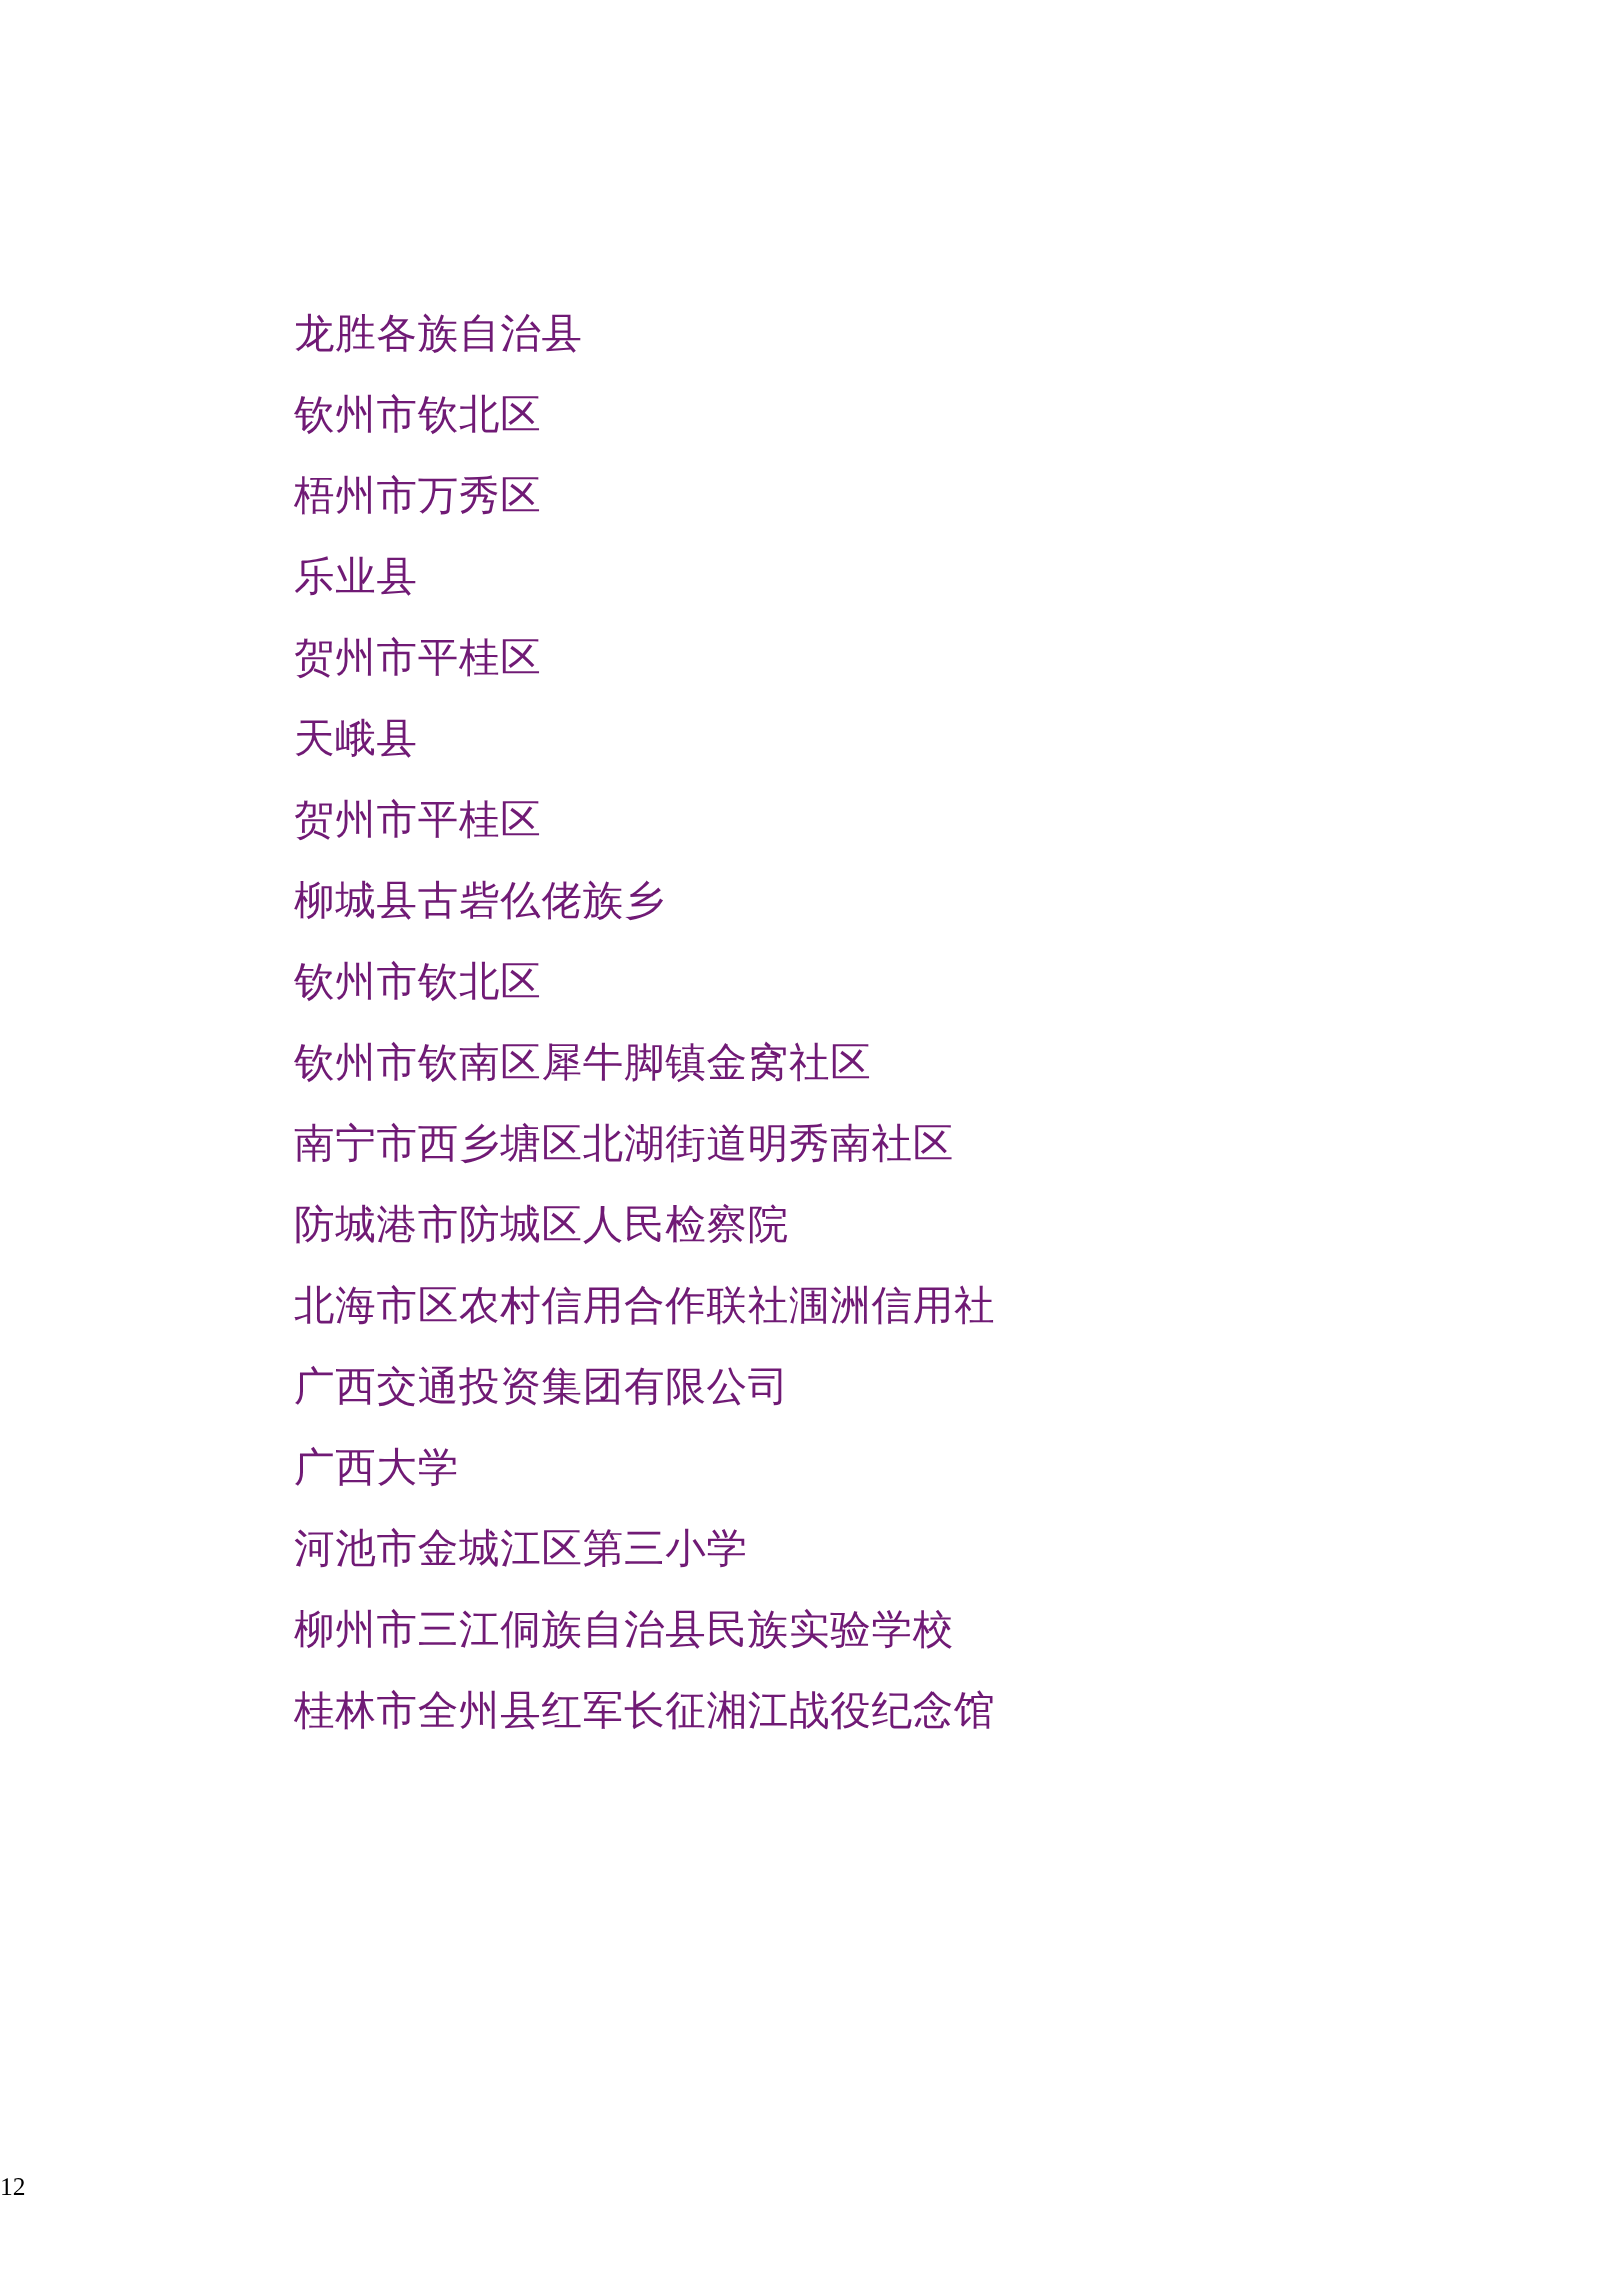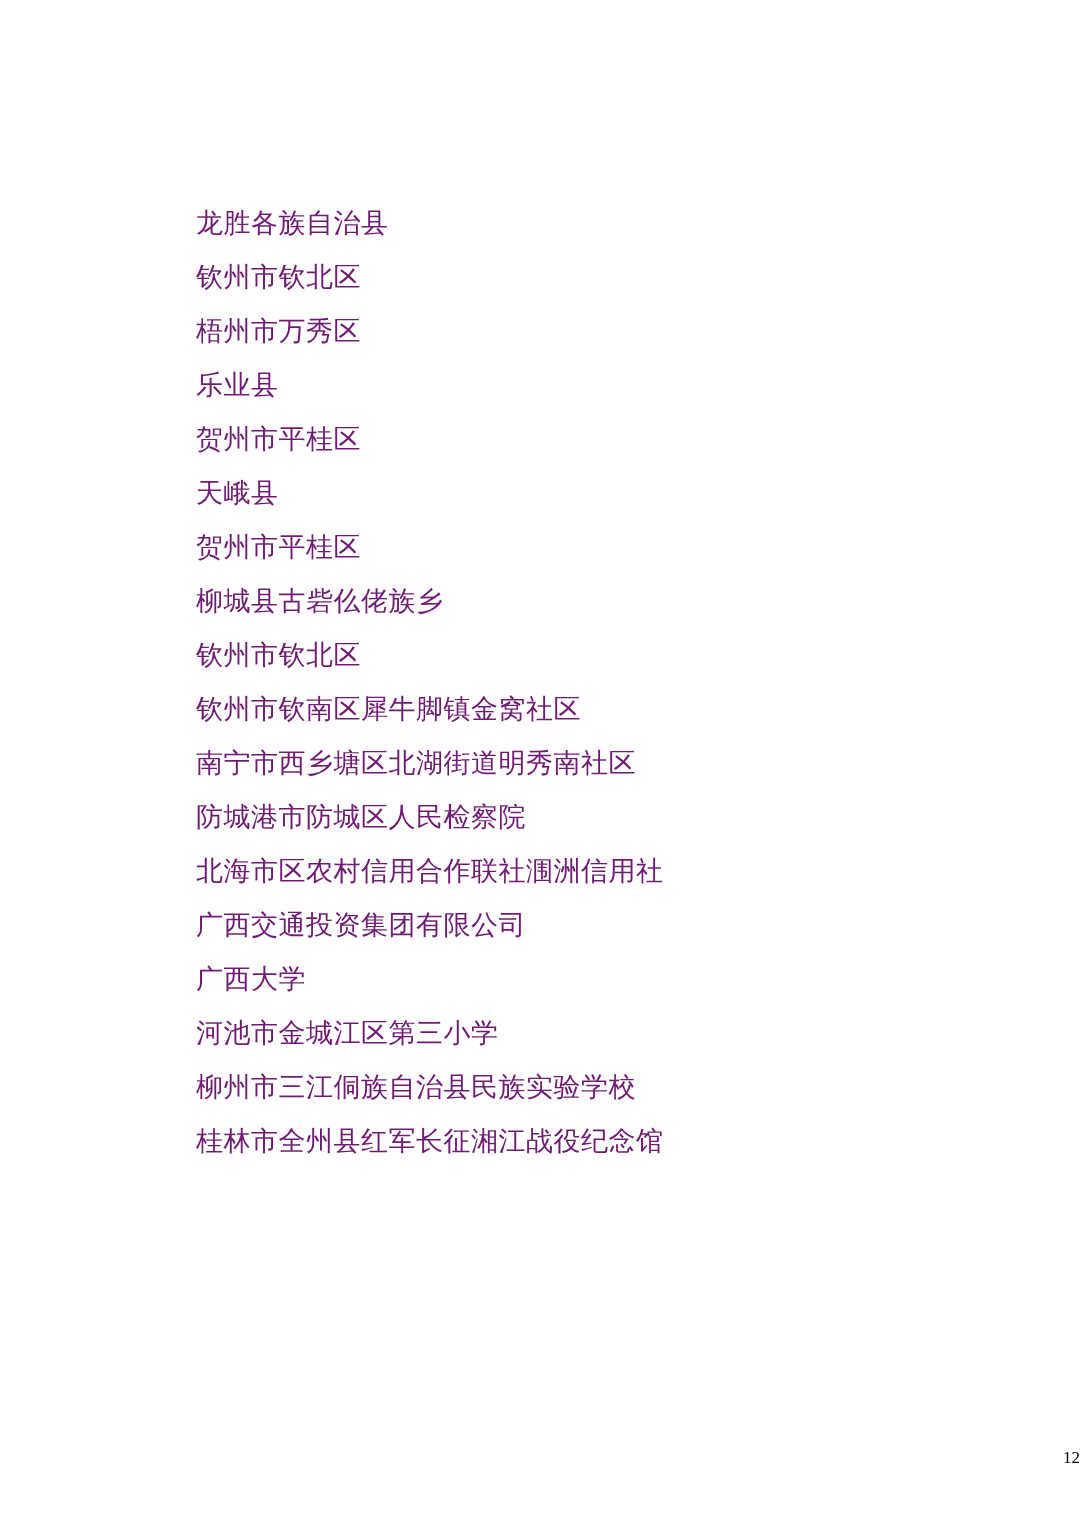--- a/index.html
+++ b/index.html
@@ -35,7 +35,7 @@
     left: 0;
     right: 0;
     top: 1448px;
-    text-align: right;
+    text-align: left;
     font-family: "Liberation Serif", "DejaVu Serif", serif;
     font-size: 17px;
     color: #000000;

